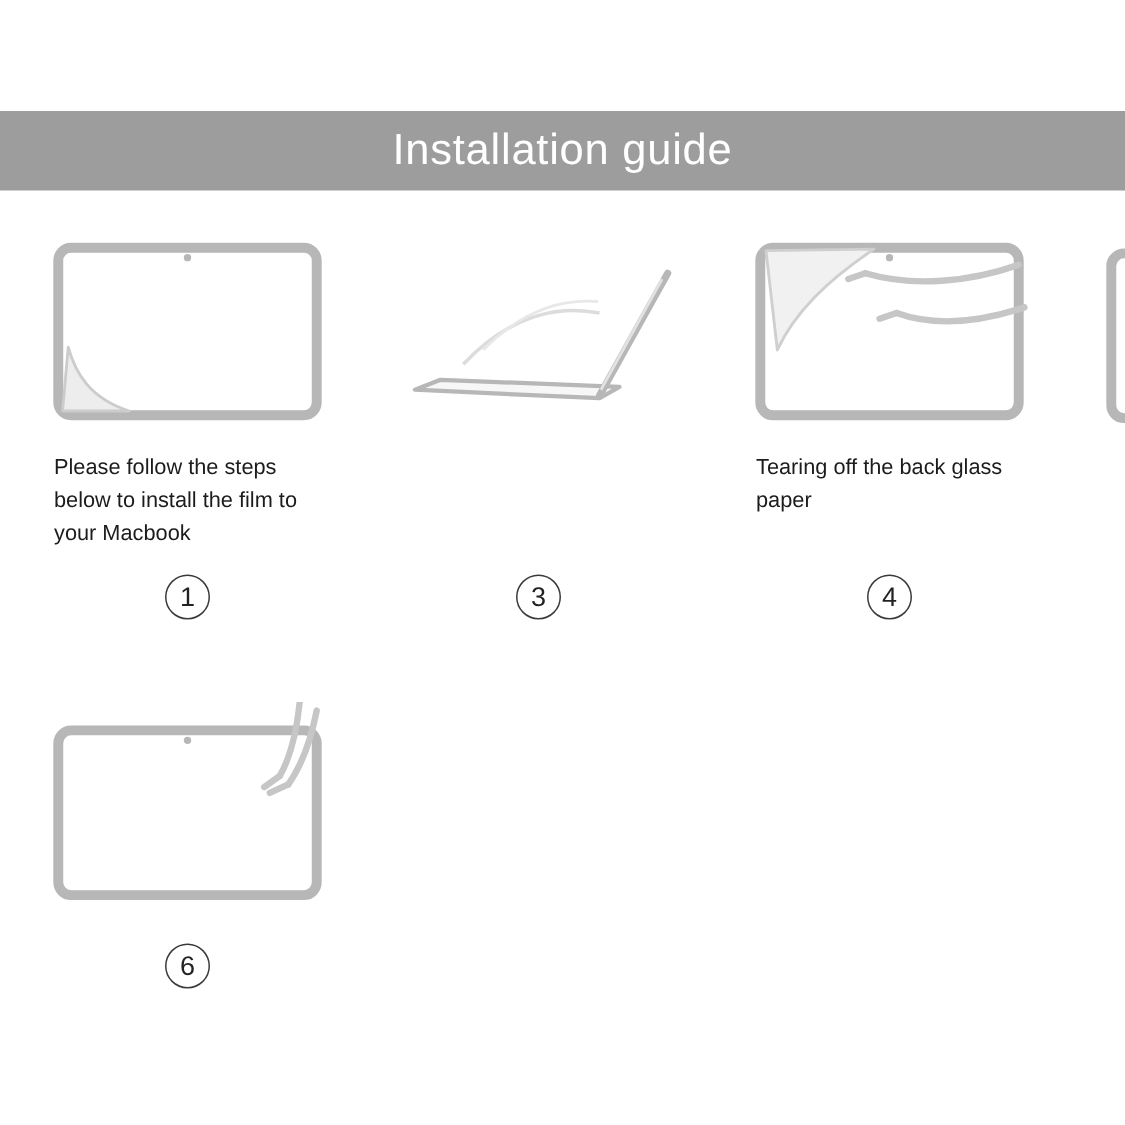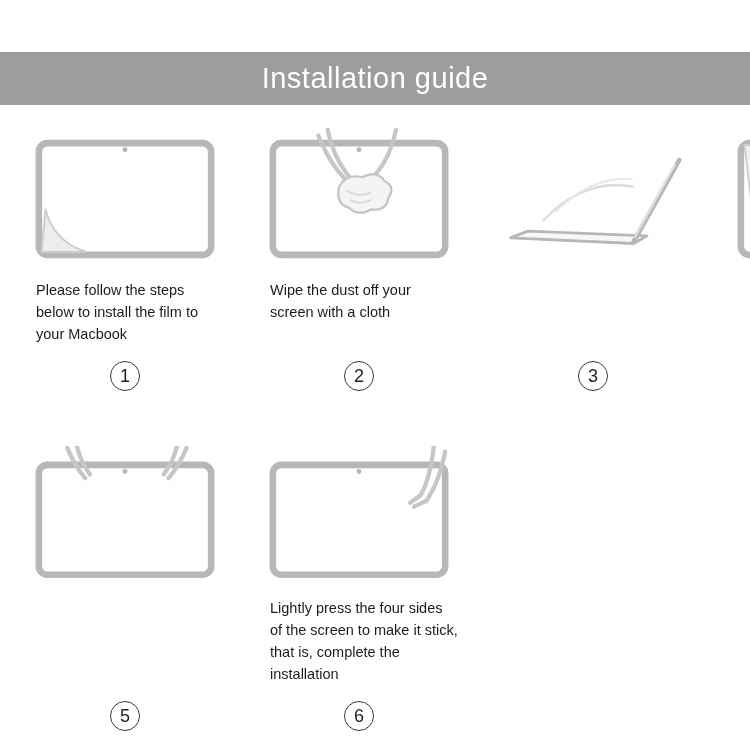--- a/index.html
+++ b/index.html
@@ -11,7 +11,7 @@
     overflow: hidden;
   }
   .banner {
-    margin-top: 52px;
+    margin-top: 74px;
     height: 53px;
     background: #9d9d9d;
     display: flex; align-items: center; justify-content: center;

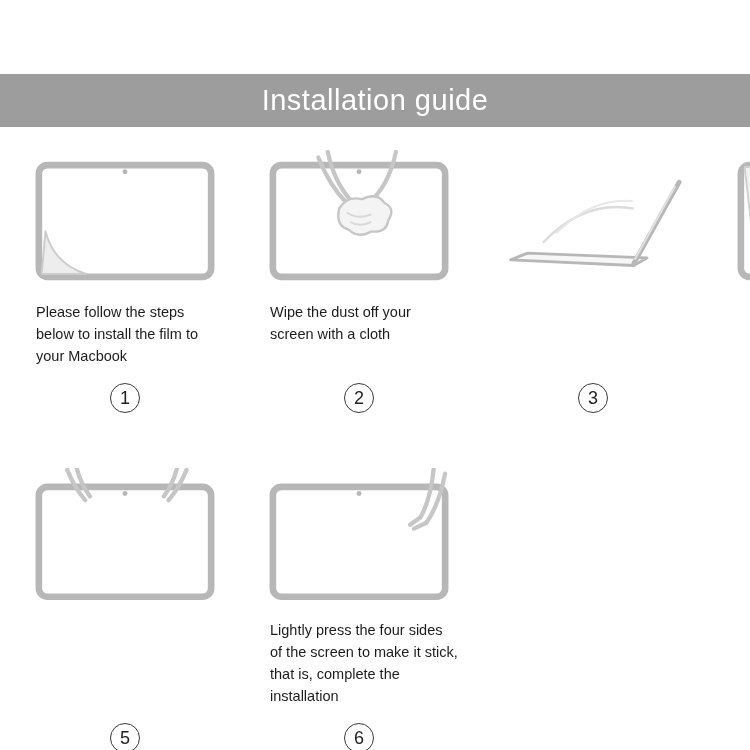--- a/index.html
+++ b/index.html
@@ -83,25 +83,6 @@
       </div>
     </div>
 
-    <div class="step">
-      <div class="illu">
-        <svg viewBox="0 0 210 150">
-          <rect x="14" y="16" width="182" height="118" rx="9" fill="#ffffff" stroke="#b7b7b7" stroke-width="7"></rect>
-          <circle cx="105" cy="23" r="2.6" fill="#b7b7b7"></circle>
-          <g stroke="#c6c6c6" fill="none" stroke-width="4.5" stroke-linecap="round">
-            <path d="M72 2 C77 26 86 42 97 54"></path>
-            <path d="M144 2 C139 26 128 46 113 58"></path>
-            <path d="M62 8 C70 28 80 44 92 56"></path>
-          </g>
-          <path d="M84 62 q8 -14 24 -10 q16 -8 24 4 q12 6 4 18 q-2 14 -18 12 q-14 8 -24 -2 q-14 -4 -10 -22 Z" fill="#f4f4f4" stroke="#c6c6c6" stroke-width="2.5"></path>
-          <path d="M92 66 q12 8 26 2 M96 76 q10 6 22 0" stroke="#d8d8d8" stroke-width="2" fill="none"></path>
-        </svg>
-      </div>
-      <p class="caption">Wipe the dust off your screen with a cloth</p>
-      <div class="num-wrap">
-        <span class="num">2</span>
-      </div>
-    </div>
 
     <div class="step">
       <div class="illu">

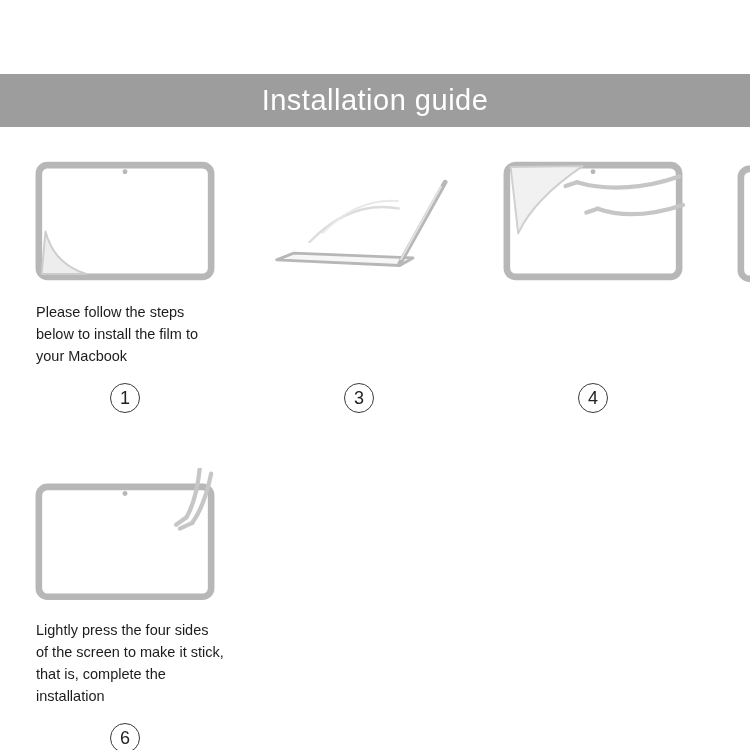--- a/index.html
+++ b/index.html
@@ -112,6 +112,7 @@
           </g>
         </svg>
       </div>
+      <p class="caption">Tearing off the back glass paper</p>
       <div class="num-wrap">
         <span class="num">4</span>
       </div>

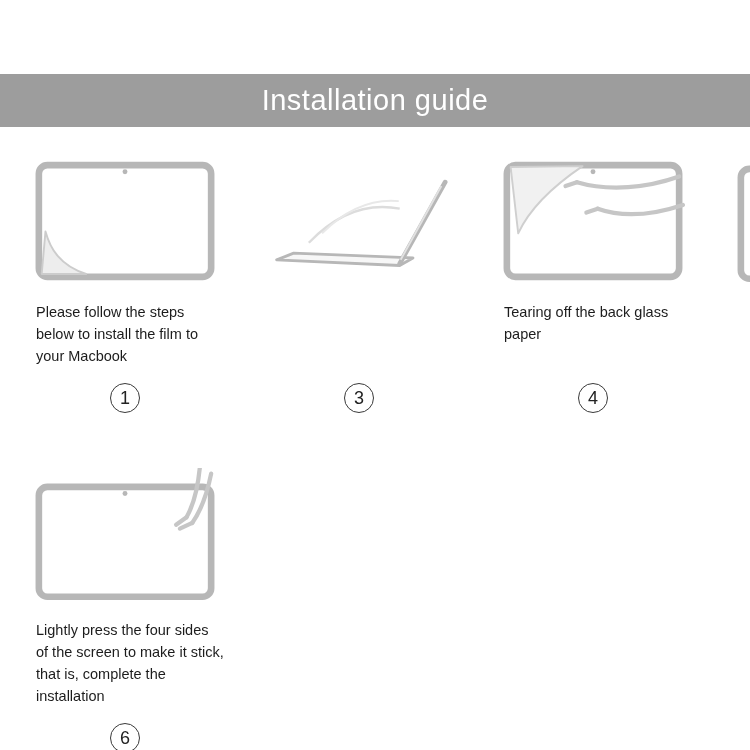--- a/index.html
+++ b/index.html
@@ -149,7 +149,6 @@
           </g>
         </svg>
       </div>
-      <p class="caption">Lightly press the four sides of the screen to make it stick, that is, complete the installation</p>
       <div class="num-wrap">
         <span class="num">6</span>
       </div>

